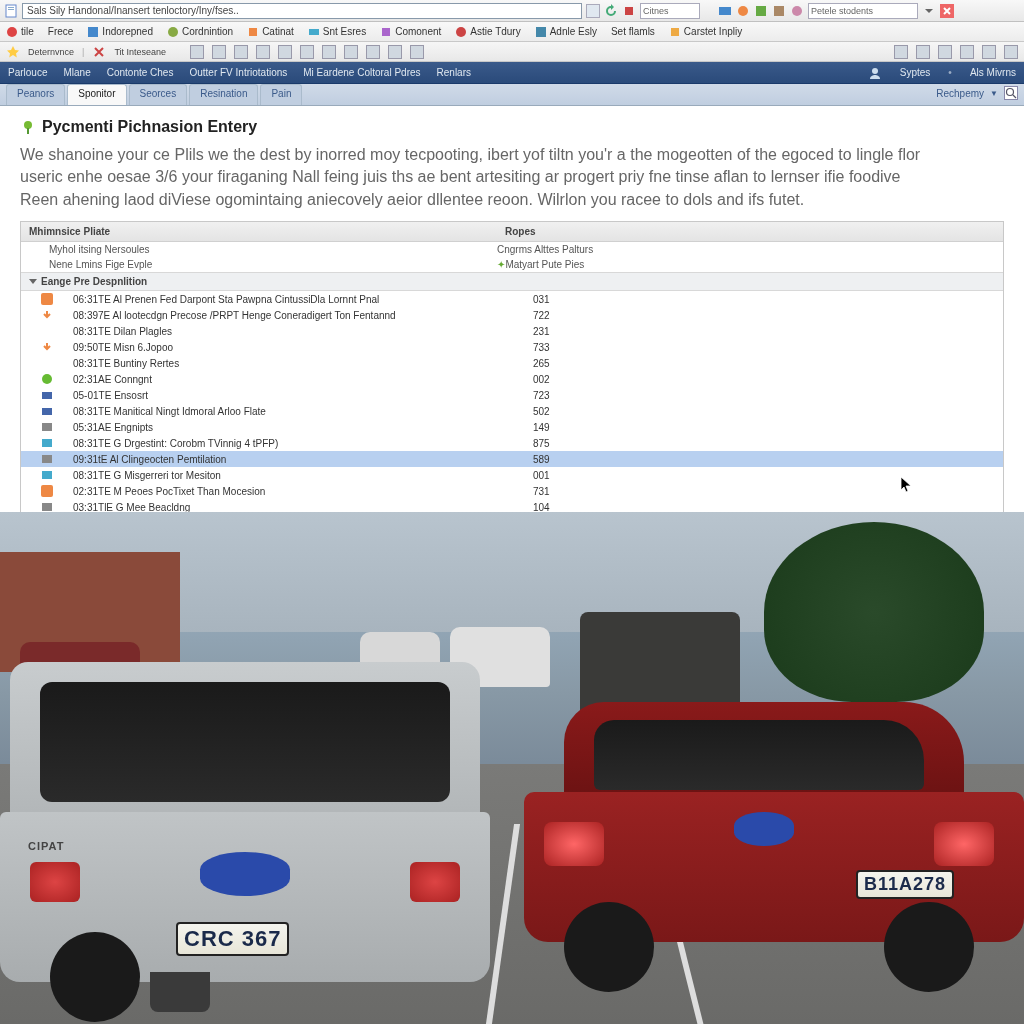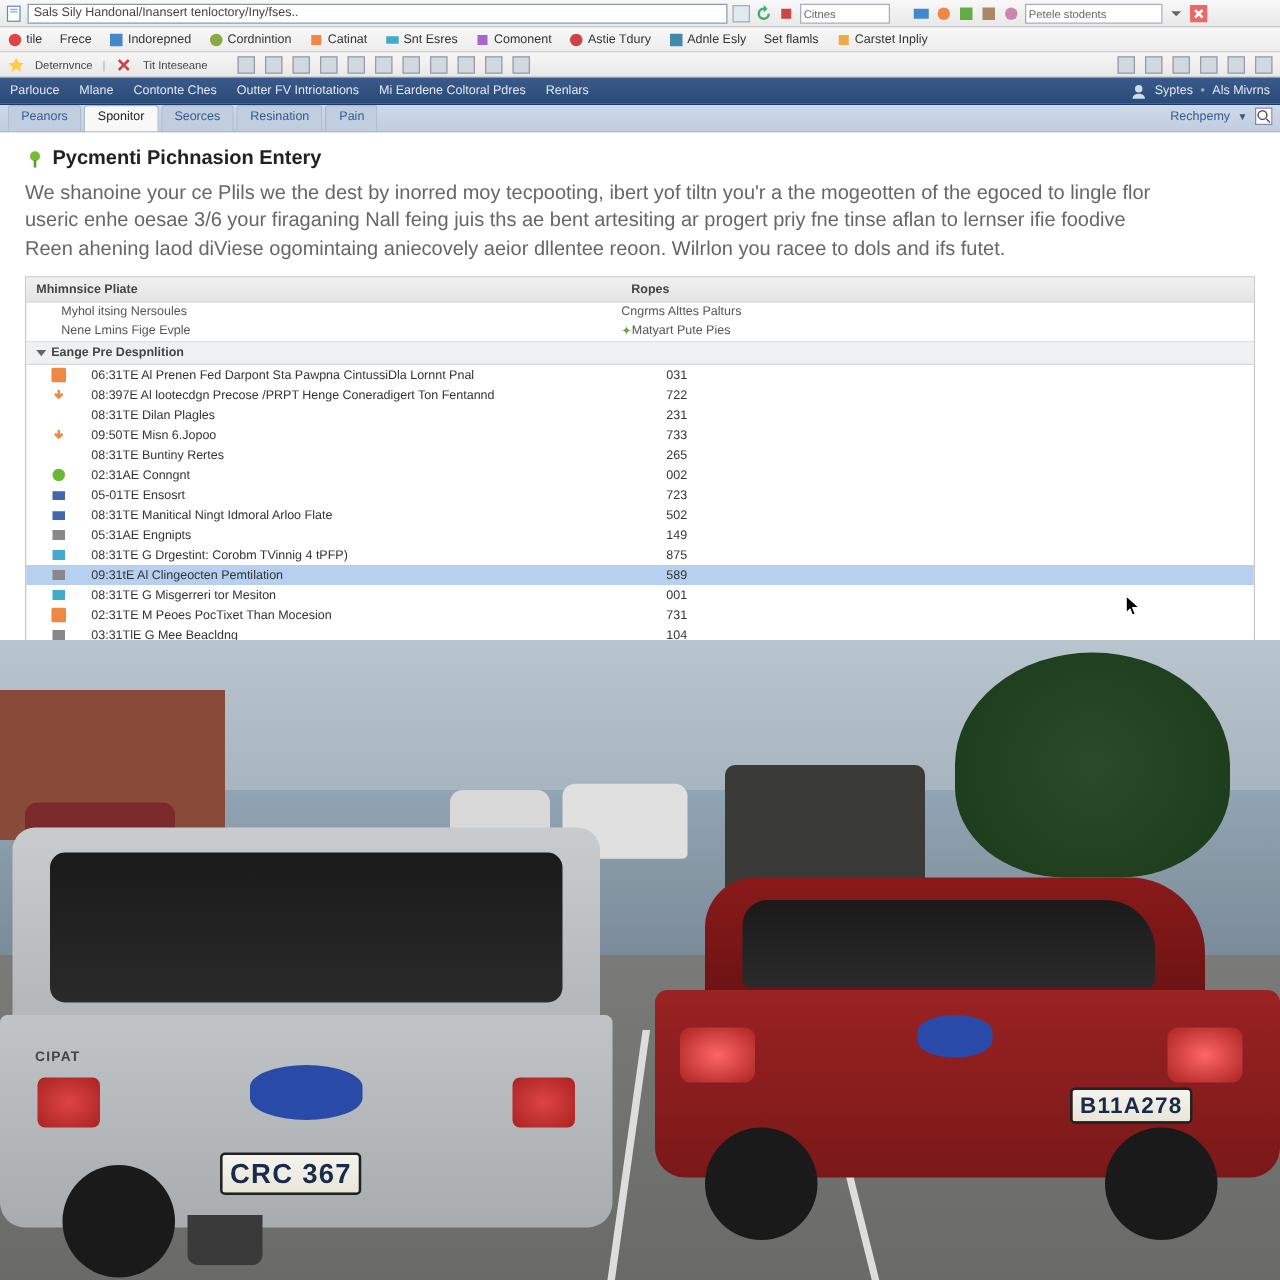--- a/index.html
+++ b/index.html
@@ -9,7 +9,7 @@
 .addr-bar { height: 22px; background: linear-gradient(#f8f8f8,#e8e8e8); border-bottom: 1px solid #c0c0c0; display: flex; align-items: center; padding: 0 4px; gap: 4px; font-size: 10px; }
 .addr-input { flex: 0 0 560px; height: 16px; border: 1px solid #8899aa; background: #fff; padding: 0 4px; font-size: 10px; color: #444; }
 .addr-btn { width: 14px; height: 14px; background: #e0e8f0; border: 1px solid #aab; }
-.small-field { width: 72px; height: 16px; border: 1px solid #aab; background: #fff; font-size: 9px; padding: 0 2px; color: #666; }
+.small-field { width: 60px; height: 16px; border: 1px solid #aab; background: #fff; font-size: 9px; padding: 0 2px; color: #666; }
 .tiny-icon { width: 14px; height: 14px; display: inline-block; }
 .menu-bar { height: 20px; background: linear-gradient(#f8f8f8,#ececec); border-bottom: 1px solid #c8c8c8; display: flex; align-items: center; padding: 0 6px; gap: 14px; font-size: 10px; color: #333; }
 .menu-item { display: flex; align-items: center; gap: 3px; cursor: pointer; }

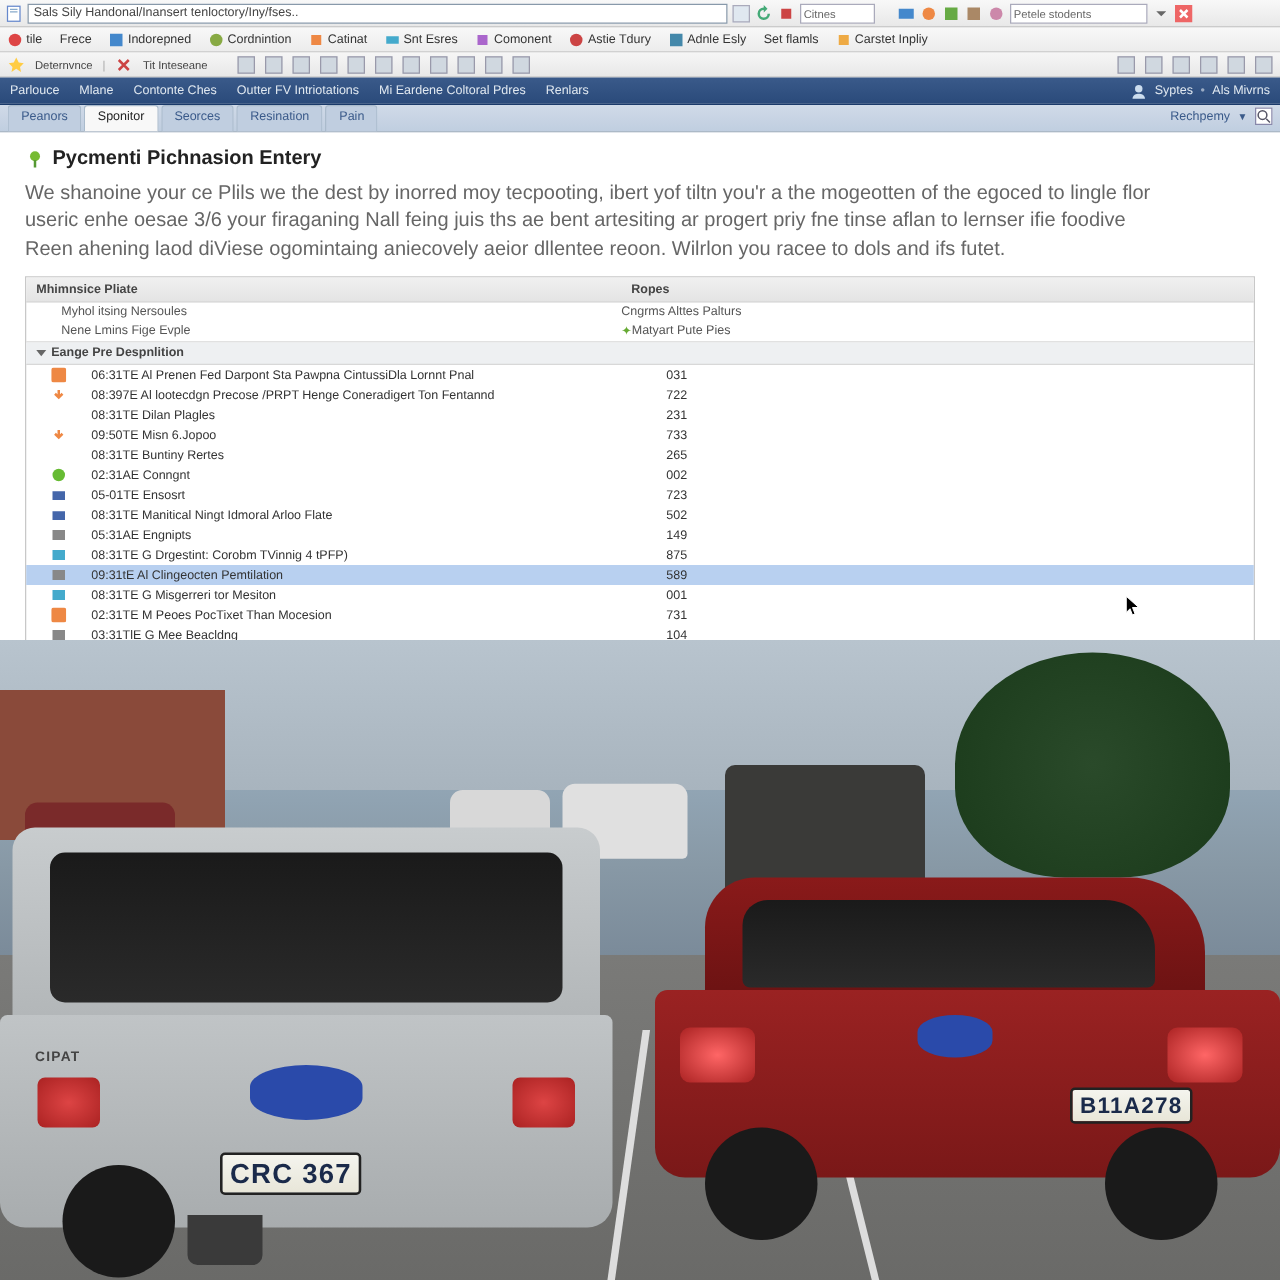--- a/index.html
+++ b/index.html
@@ -17,7 +17,7 @@
 .toolbar2 { height: 20px; background: linear-gradient(#f6f6f6,#e8e8e8); border-bottom: 1px solid #c8c8c8; display: flex; align-items: center; padding: 0 6px; gap: 8px; font-size: 9px; color: #444; }
 .tb-ic { width: 14px; height: 14px; background: #d0d8e0; border: 1px solid #99a; }
 .nav-bar { height: 22px; background: linear-gradient(#3a5a8a,#2a4a7a); display: flex; align-items: center; padding: 0 8px; gap: 16px; font-size: 10px; color: #e0e8f0; border-bottom: 1px solid #1a3a6a; }
-.nav-bar .right { margin-left: auto; display: flex; gap: 6px; align-items: center; }
+.nav-bar .right { margin-left: auto; display: flex; gap: 18px; align-items: center; }
 .tabs-bar { height: 22px; background: linear-gradient(#d0dae8,#c0cee0); display: flex; padding: 0 6px; gap: 2px; font-size: 10px; border-bottom: 1px solid #99aabb; }
 .tab { padding: 3px 10px; background: #c0cee0; border: 1px solid #aabbcc; border-bottom: none; color: #3a5a8a; border-radius: 3px 3px 0 0; cursor: pointer; }
 .tab.active { background: #f8f8f8; color: #222; }

